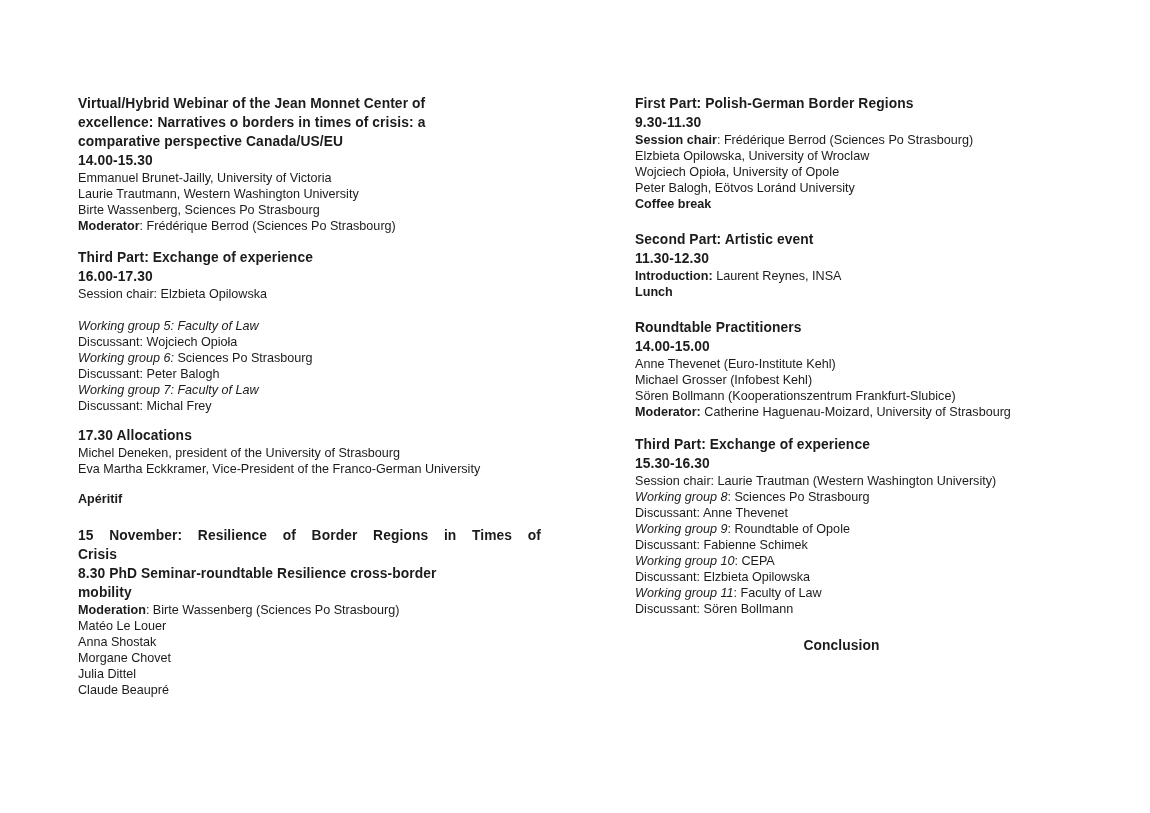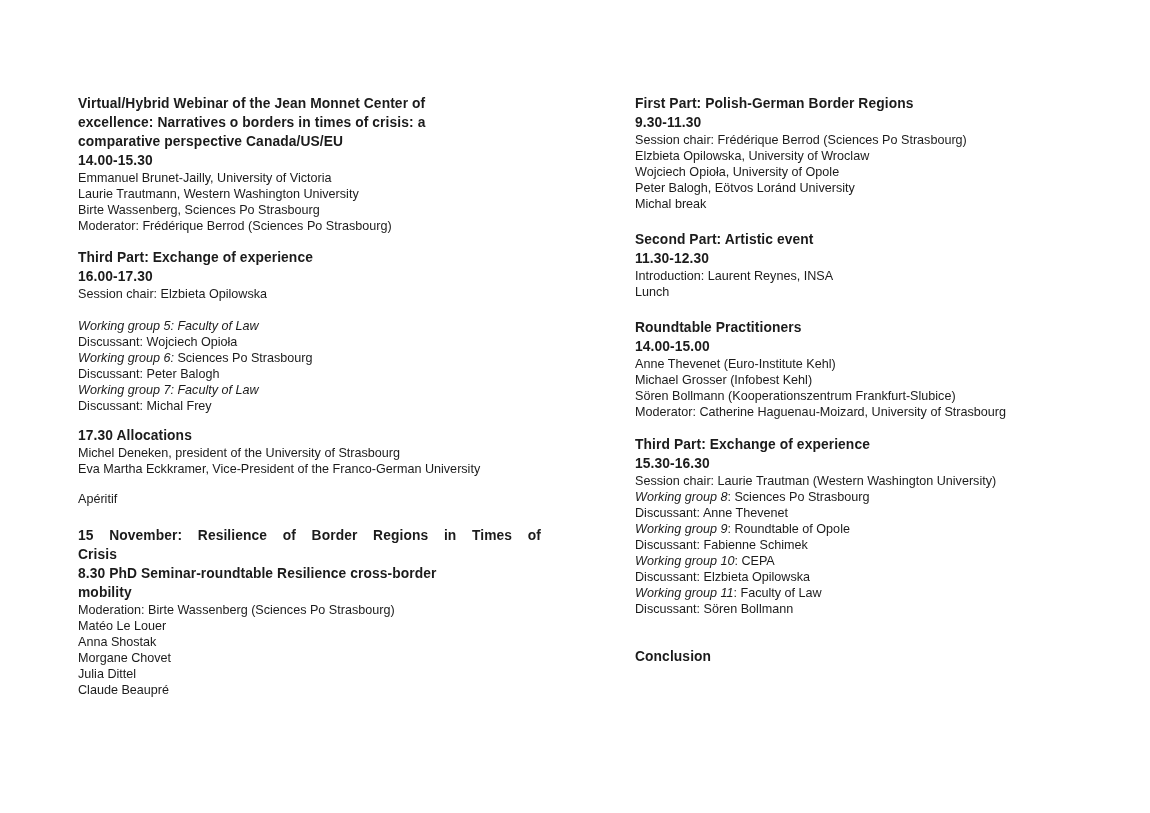--- a/index.html
+++ b/index.html
@@ -35,7 +35,7 @@
     text-align: justify;
     text-align-last: justify;
   }
-  .seg.b { font-weight: normal; }
+  .seg.b { font-weight: bold; }
   .seg.i { font-style: italic; }
 </style>
 </head>

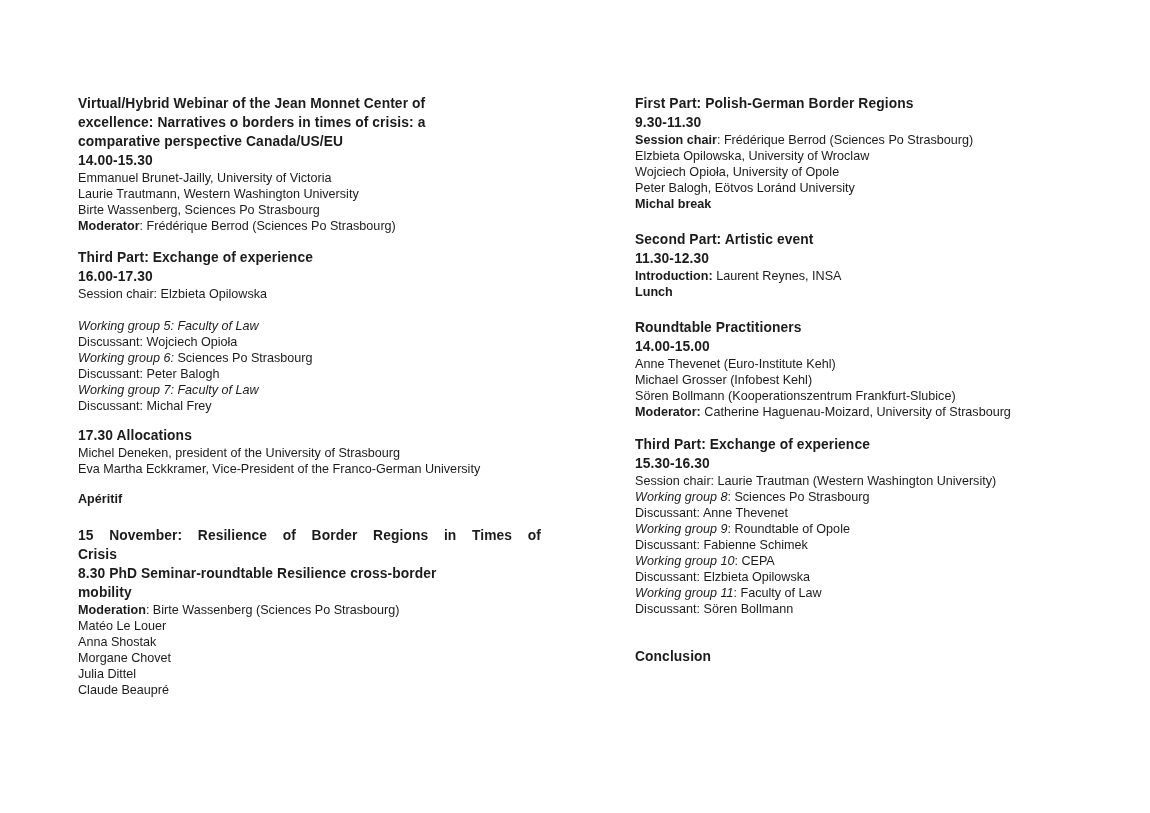--- a/index.html
+++ b/index.html
@@ -105,7 +105,7 @@
         <div class="line"><span class="seg">Elzbieta Opilowska, University of Wroclaw</span></div>
         <div class="line"><span class="seg">Wojciech Opioła, University of Opole</span></div>
         <div class="line"><span class="seg">Peter Balogh, Eötvos Loránd University</span></div>
-        <div class="line"><span class="seg b">Michal break</span></div>
+        <div class="line"><span class="seg b">Coffee break</span></div>
       </div>
       <div class="block heading" style="margin-top: 18px;">
         <div class="line"><span class="seg">Second Part: Artistic event</span></div>

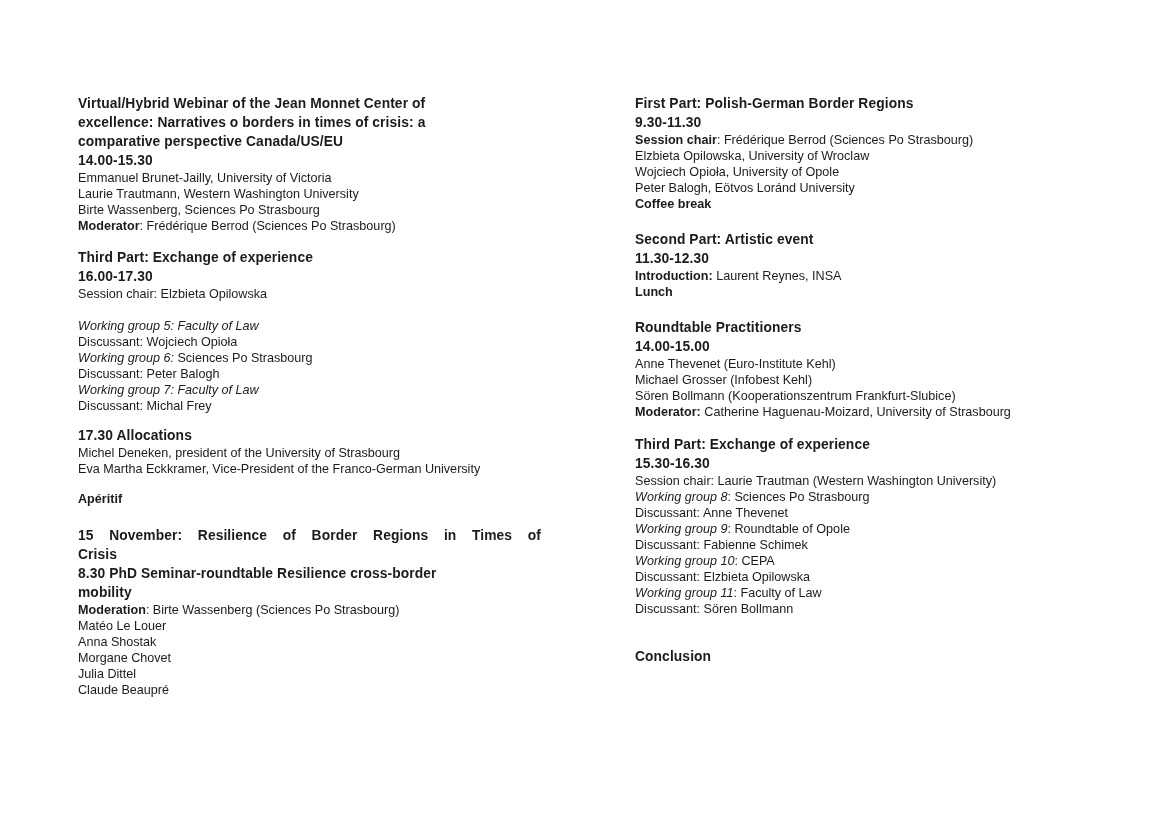--- a/index.html
+++ b/index.html
@@ -140,7 +140,7 @@
         <div class="line"><span class="seg i">Working group 11</span><span class="seg">: Faculty of Law</span></div>
         <div class="line"><span class="seg">Discussant: Sören Bollmann</span></div>
       </div>
-      <div class="block heading" style="margin-top: 30px;">
+      <div class="block heading" style="margin-top: 19px; text-align: center;">
         <div class="line"><span class="seg">Conclusion</span></div>
       </div>
     </div>

